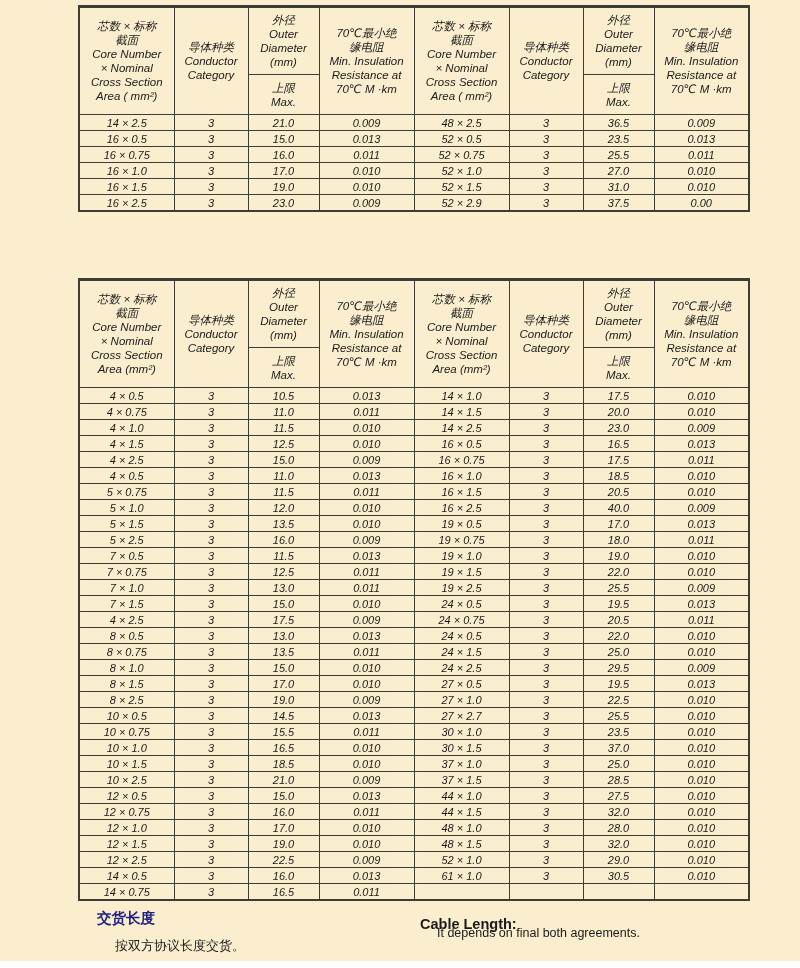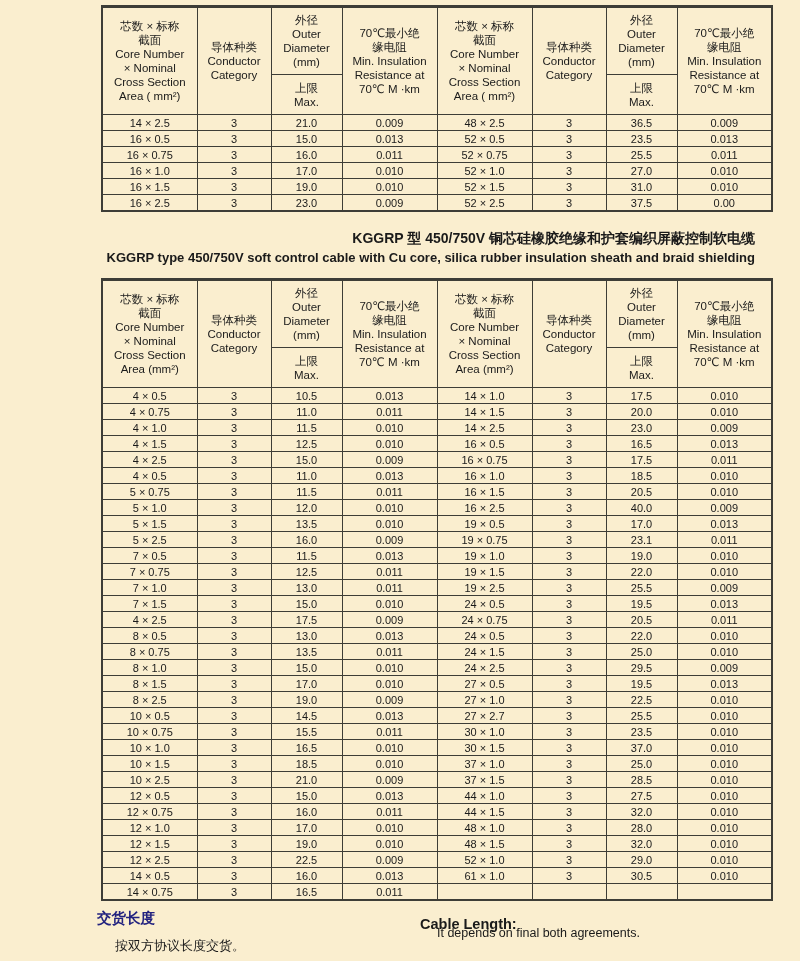--- a/index.html
+++ b/index.html
@@ -20,7 +20,7 @@
   table.spec{
     border-collapse:collapse;table-layout:fixed;width:670px;
     border:2px solid var(--line);border-top:3px solid var(--line);
-    position:absolute;left:101px;
+    position:absolute;left:78px;font-style:italic;
   }
   #table1{top:5px;}
   #table2{top:278px;}

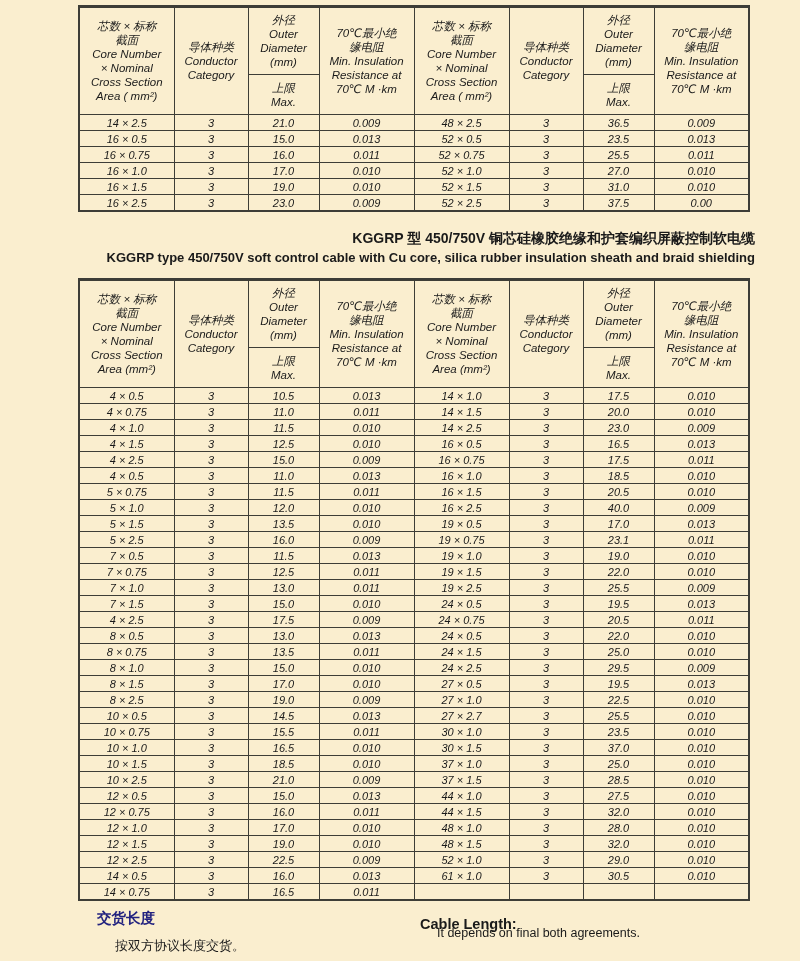--- a/index.html
+++ b/index.html
@@ -185,7 +185,7 @@
           <td>3</td>
           <td>23.0</td>
           <td>0.009</td>
-          <td>52 × 2.5</td>
+          <td>52 × 2.9</td>
           <td>3</td>
           <td>37.5</td>
           <td>0.00</td>

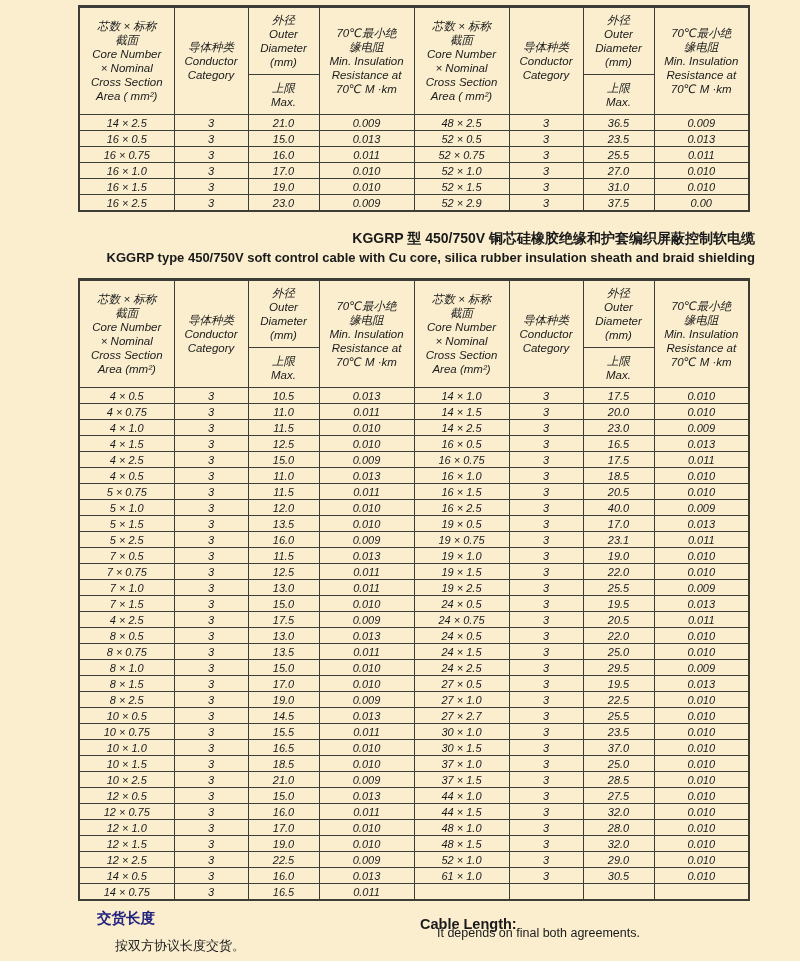--- a/index.html
+++ b/index.html
@@ -193,10 +193,6 @@
       </tbody>
   </table>
 
-  <div class="title-block">
-    <div class="title-cn">KGGRP 型 450/750V 铜芯硅橡胶绝缘和护套编织屏蔽控制软电缆</div>
-    <div class="title-en">KGGRP type 450/750V soft control cable with Cu core, silica rubber insulation sheath and braid shielding</div>
-  </div>
 
   <table class="spec" id="table2">
     <colgroup>

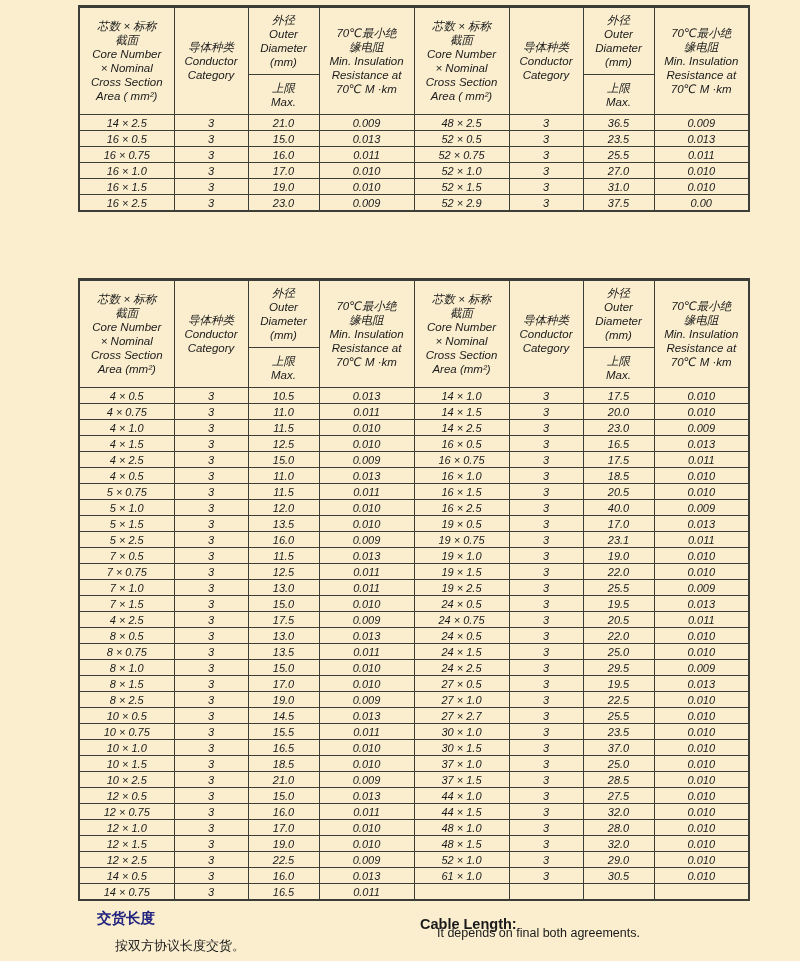--- a/index.html
+++ b/index.html
@@ -369,7 +369,7 @@
           <td>0.009</td>
           <td>19 × 0.75</td>
           <td>3</td>
-          <td>23.1</td>
+          <td>18.0</td>
           <td>0.011</td>
         </tr>
         <tr>

